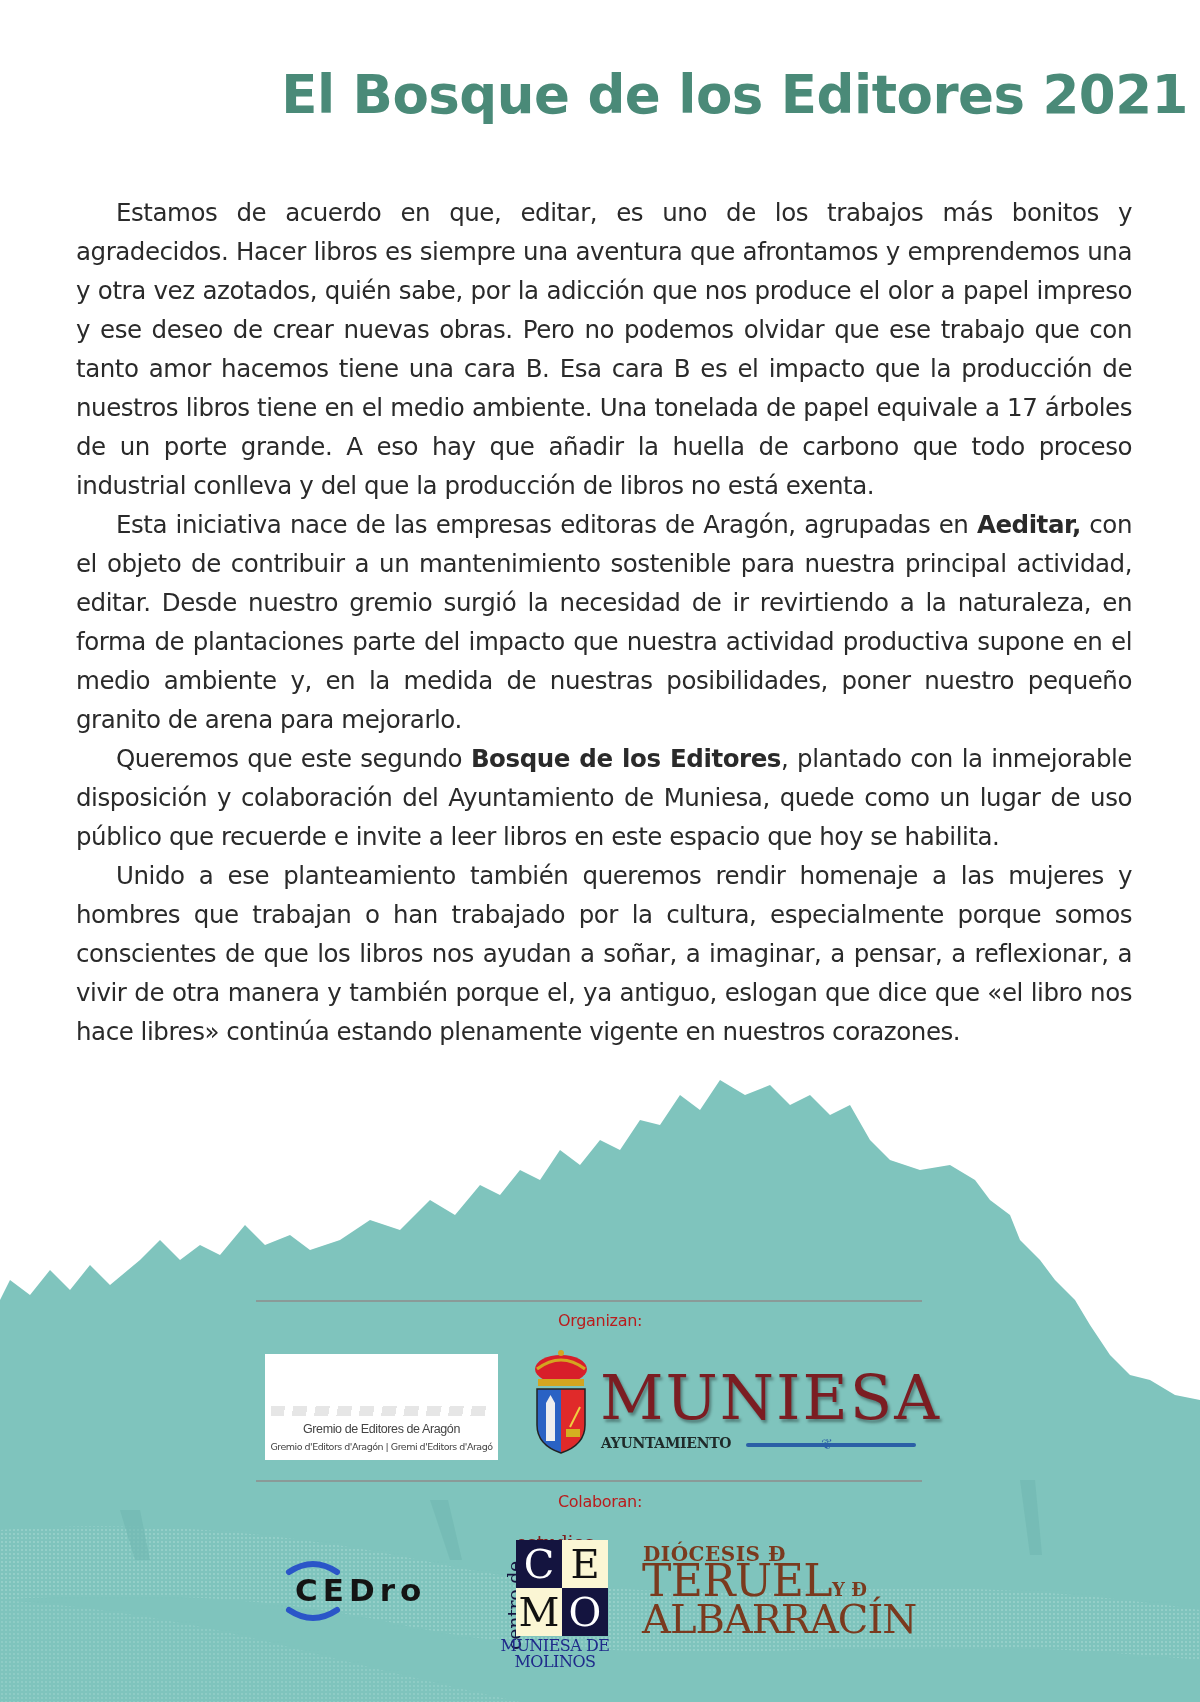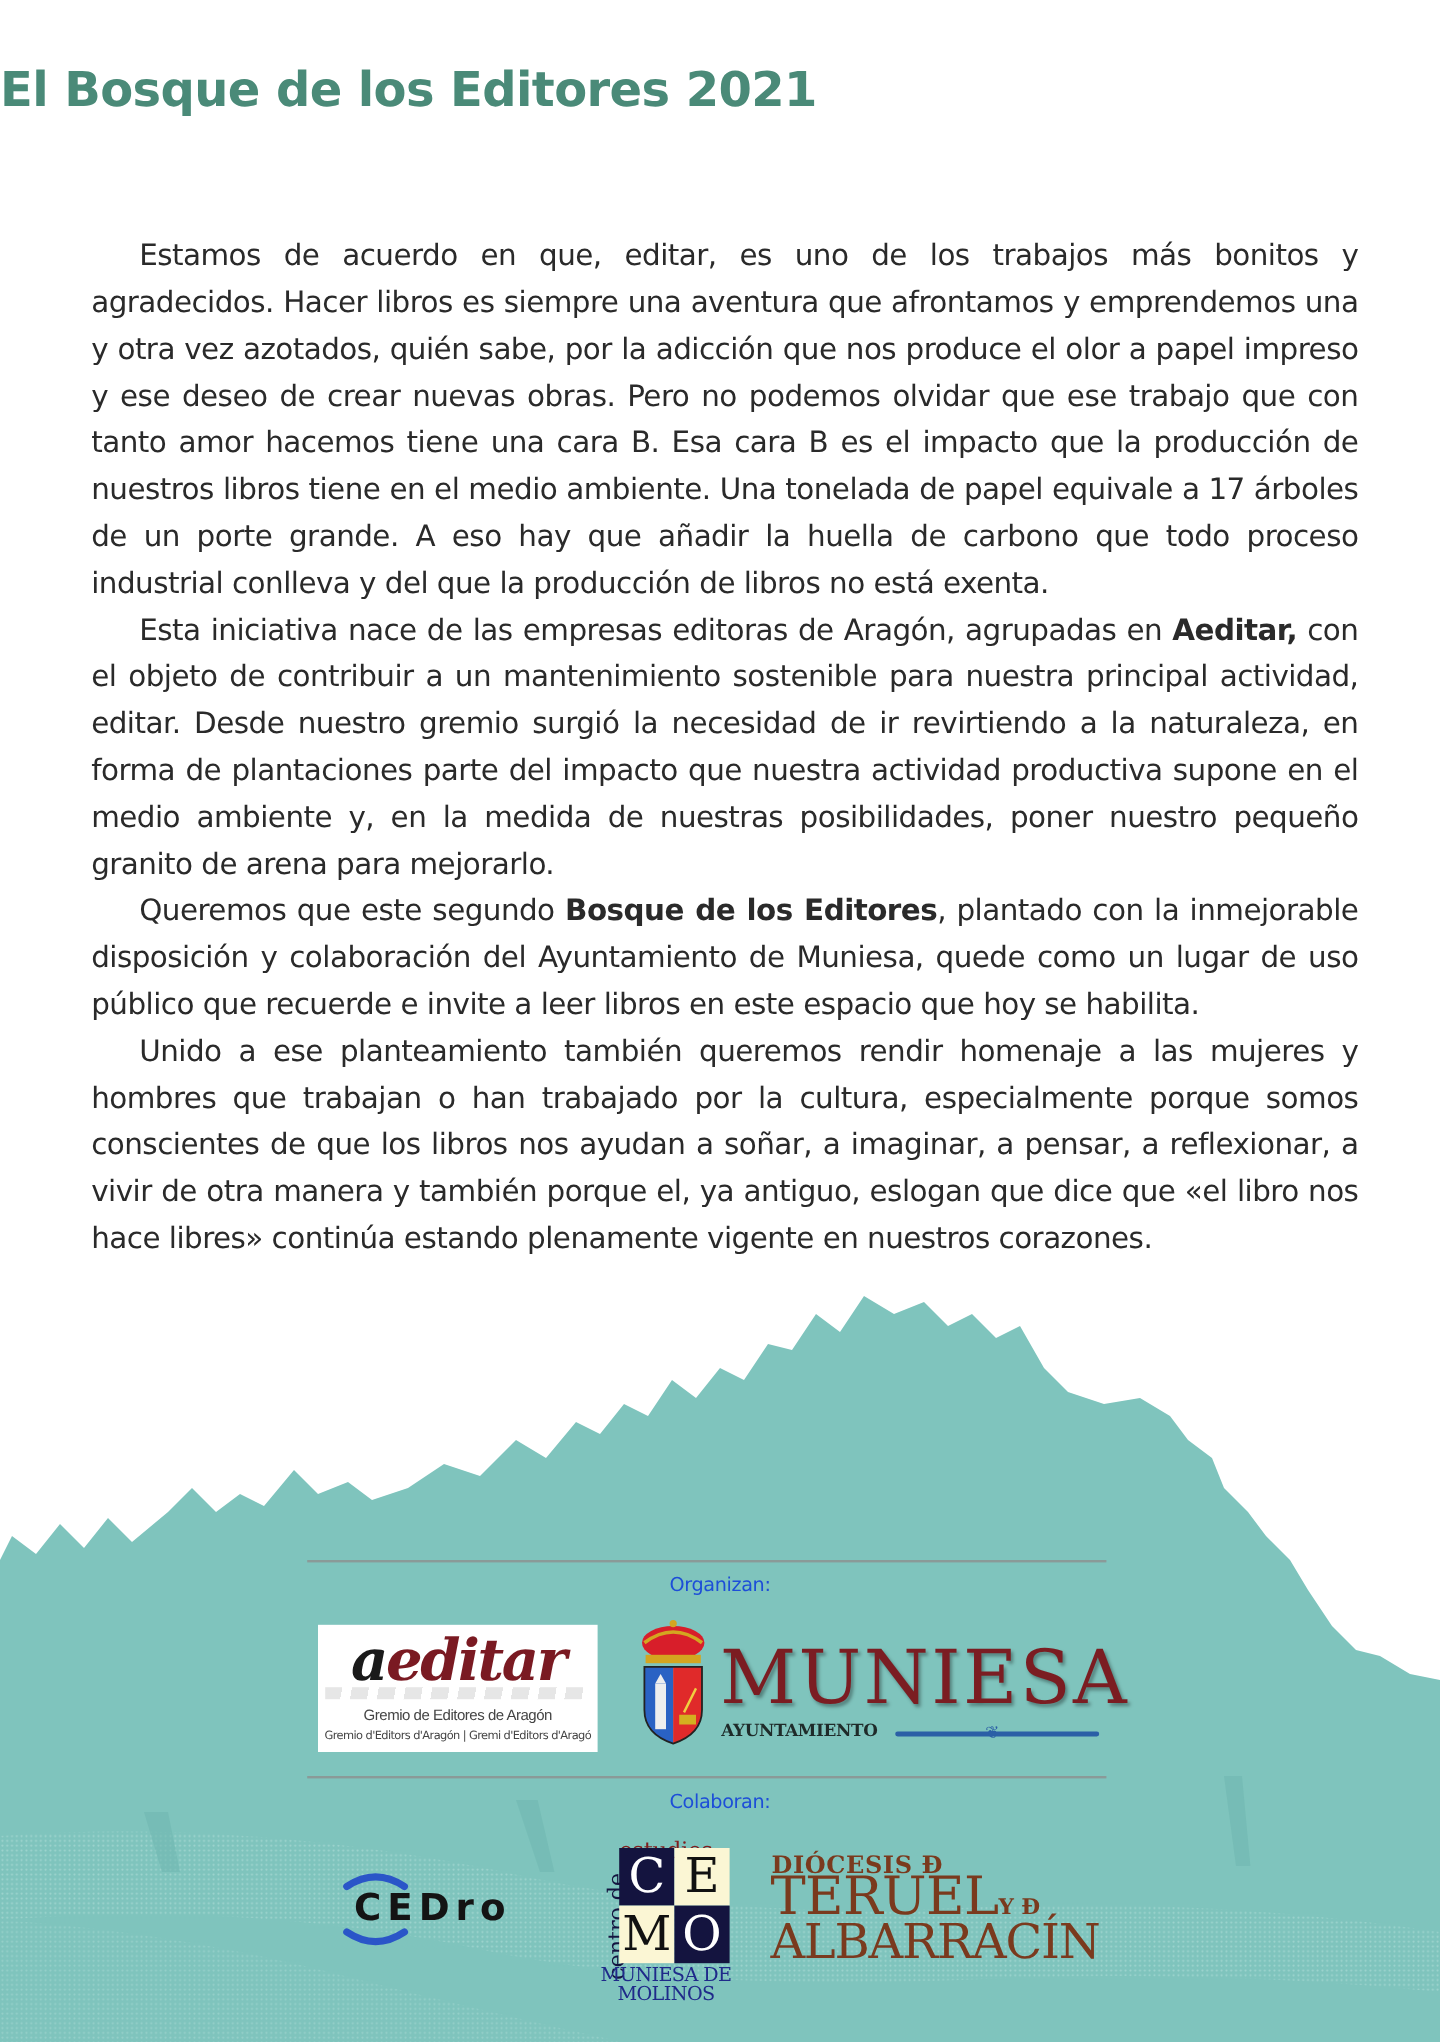--- a/index.html
+++ b/index.html
@@ -13,9 +13,9 @@
   
   .title {
     position: absolute; left: 0; right: 0; top: 52px;
-    text-align: left; color: #4a8a78;
+    text-align: right; color: #4a8a78;
     font-family: "DejaVu Sans", sans-serif; font-weight: bold;
-    font-size: 40px; letter-spacing: -0.5px; margin: 0;
+    font-size: 53px; letter-spacing: -0.5px; margin: 12px;
     z-index: 2;
   }
   

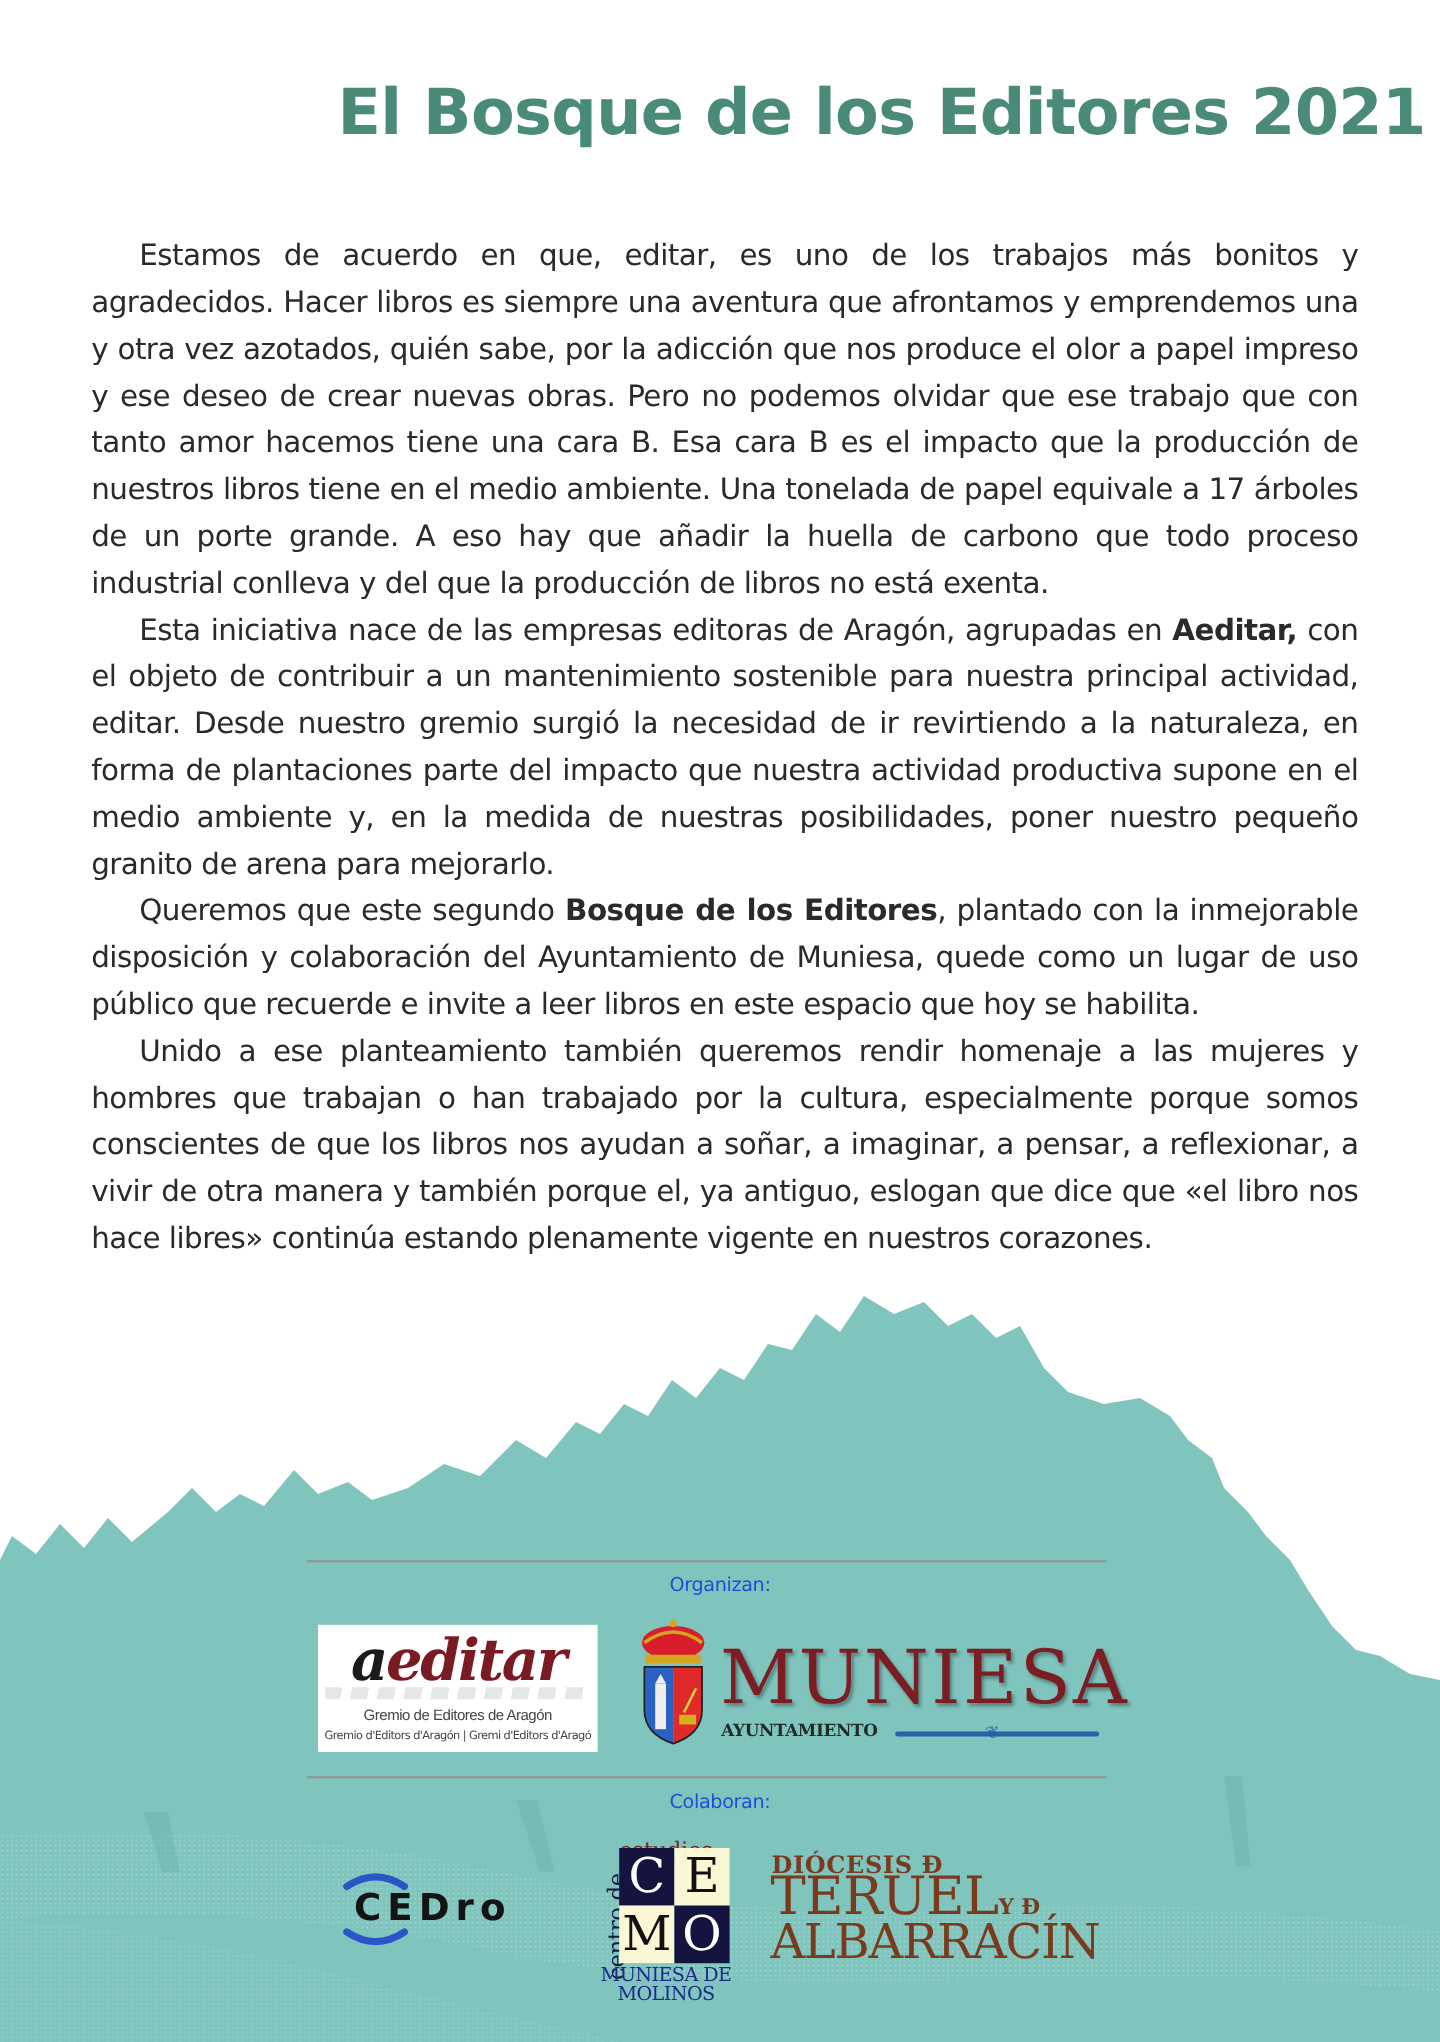--- a/index.html
+++ b/index.html
@@ -32,7 +32,7 @@
   .rule { position: absolute; left: 256px; width: 666px; height: 2px; background: #8a9a98; z-index: 2; }
   .section-label {
     position: absolute; left: 0; right: 0; text-align: center;
-    font-family: "DejaVu Sans", sans-serif; font-size: 16px; color: #1d4ed8;
+    font-family: "DejaVu Sans", sans-serif; font-size: 16px; color: #b91c1c;
     z-index: 2; letter-spacing: -0.3px;
   }
   .logo { position: absolute; z-index: 2; }

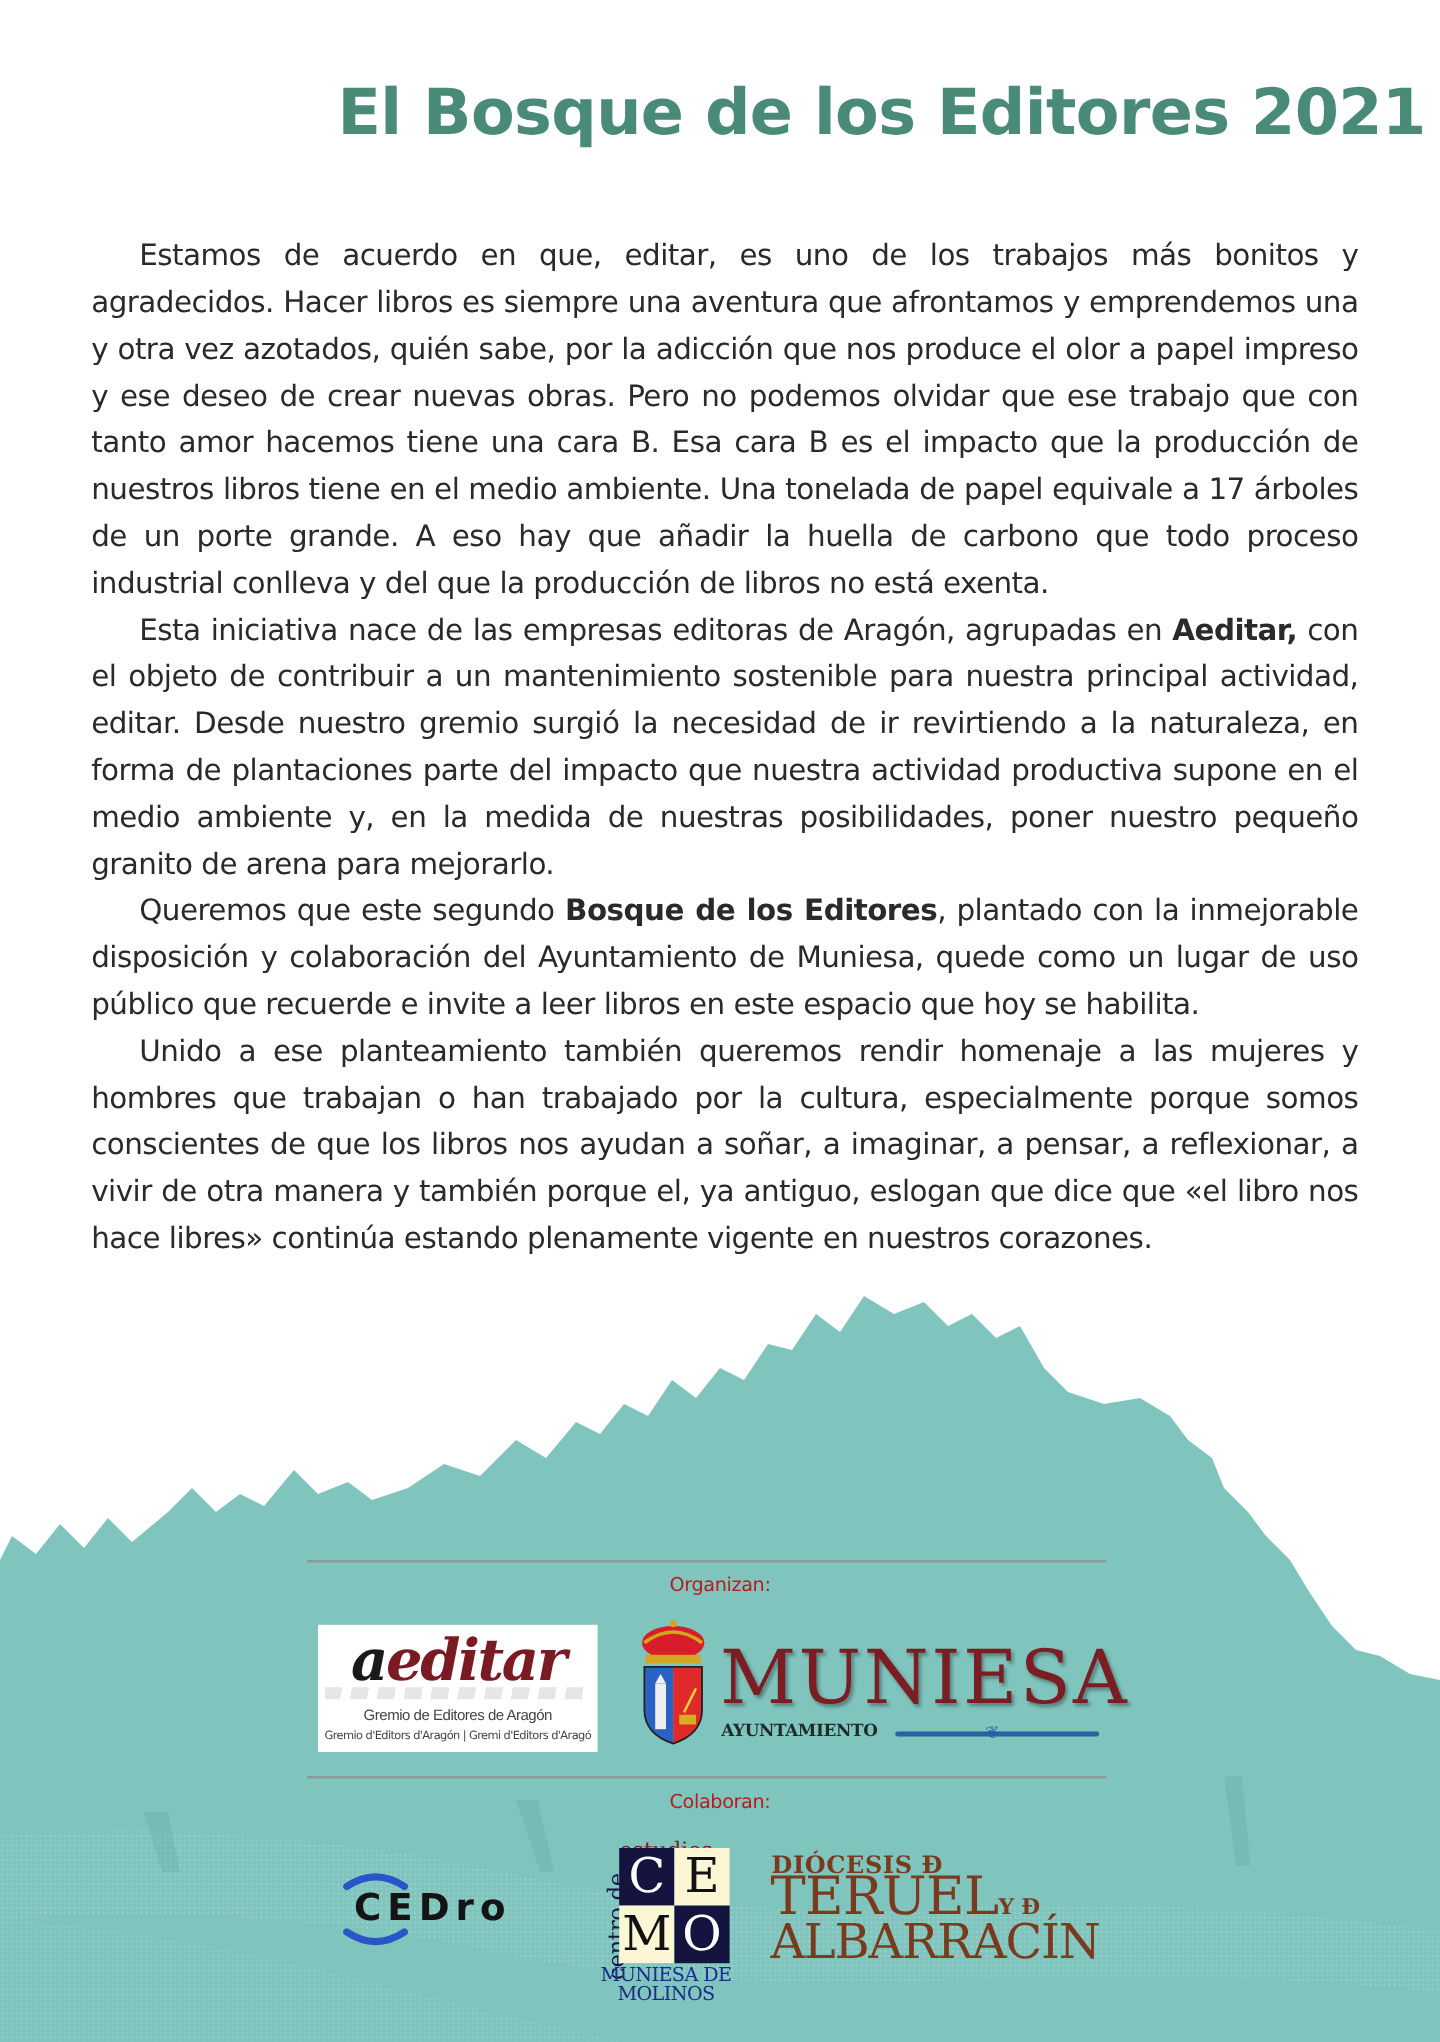--- a/index.html
+++ b/index.html
@@ -149,7 +149,6 @@
 
 <div class="logo logo-aeditar">
   <div class="aeditar-stripes"></div>
-  <div class="aeditar-word"><span class="a1">a</span><span>editar</span></div>
   <div class="aeditar-sub1">Gremio de Editores de Aragón</div>
   <div class="aeditar-sub2">Gremio d'Editors d'Aragón | Gremi d'Editors d'Aragó</div>
 </div>

